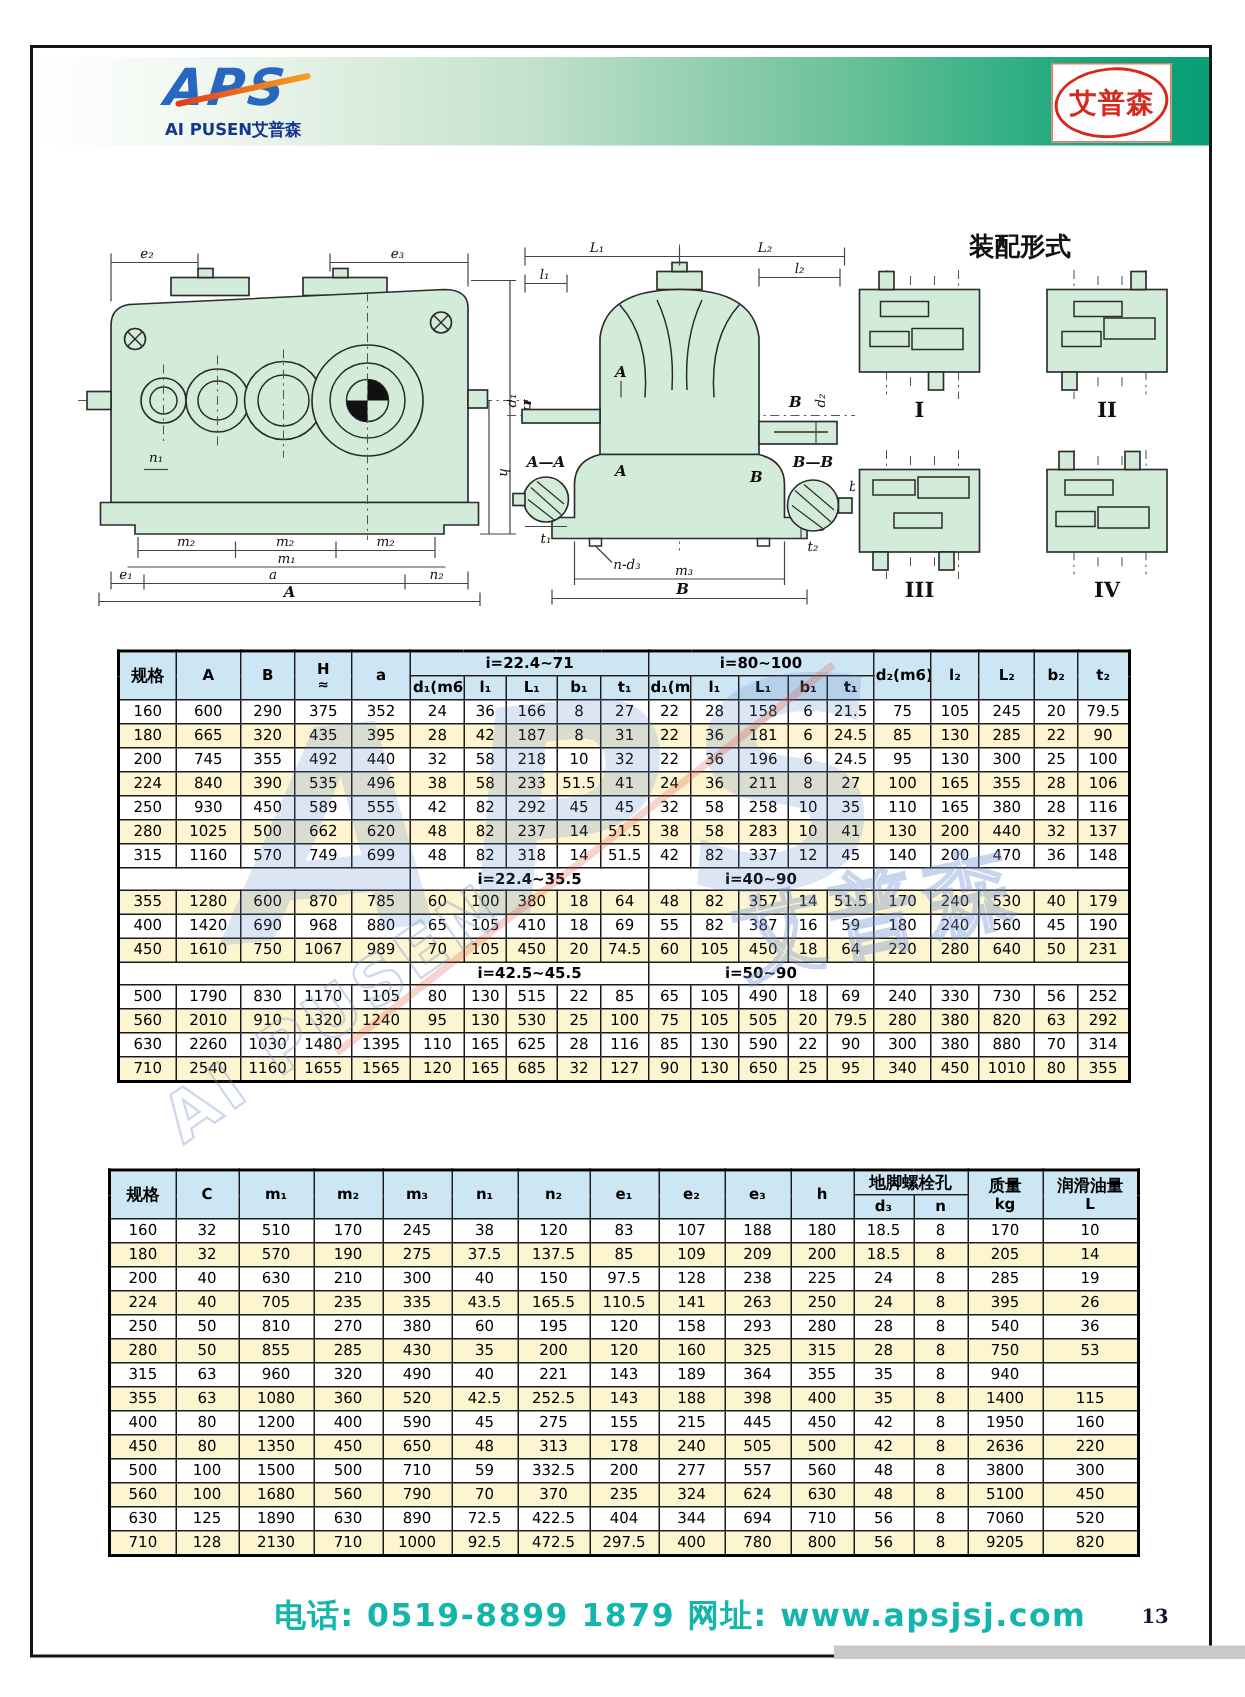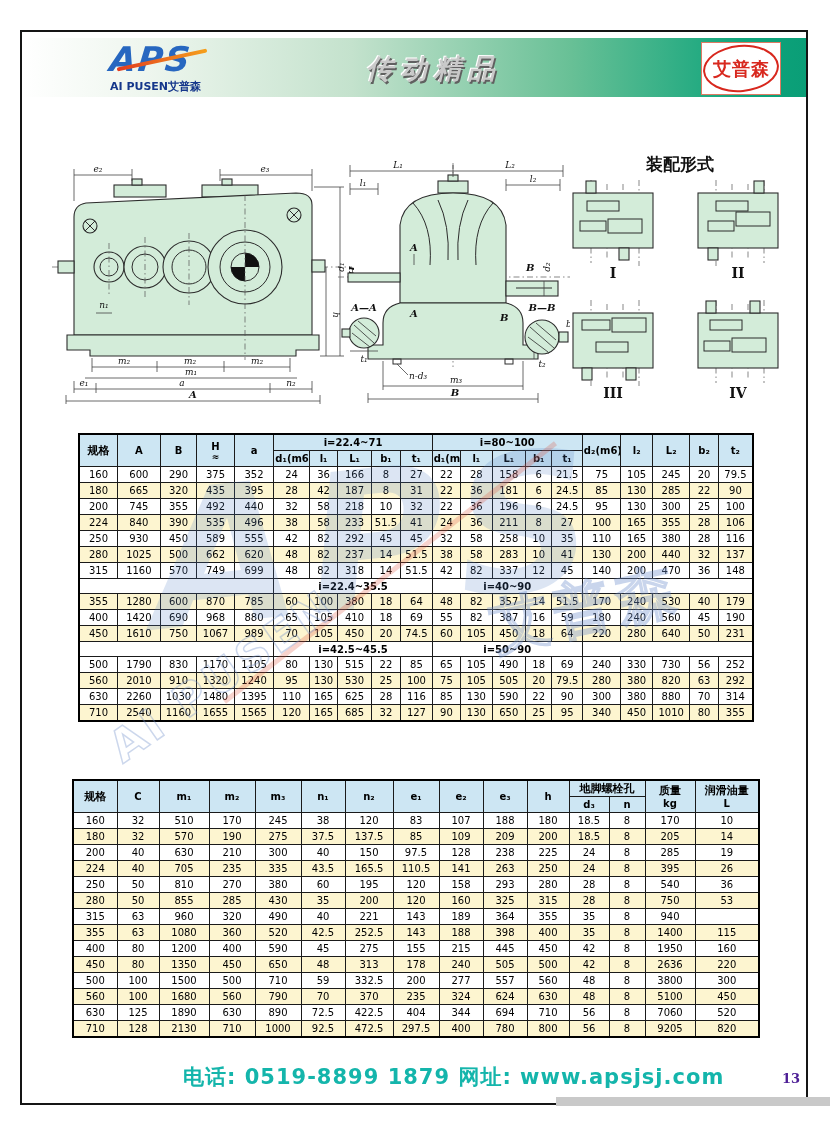--- a/index.html
+++ b/index.html
@@ -63,7 +63,6 @@
     <div class="logo-sub">AI PUSEN艾普森</div>
   </div>
   <div class="slogan">
-    <span>传动精品</span>
   </div>
   <div class="badge">
     <span class="badge-ellipse">

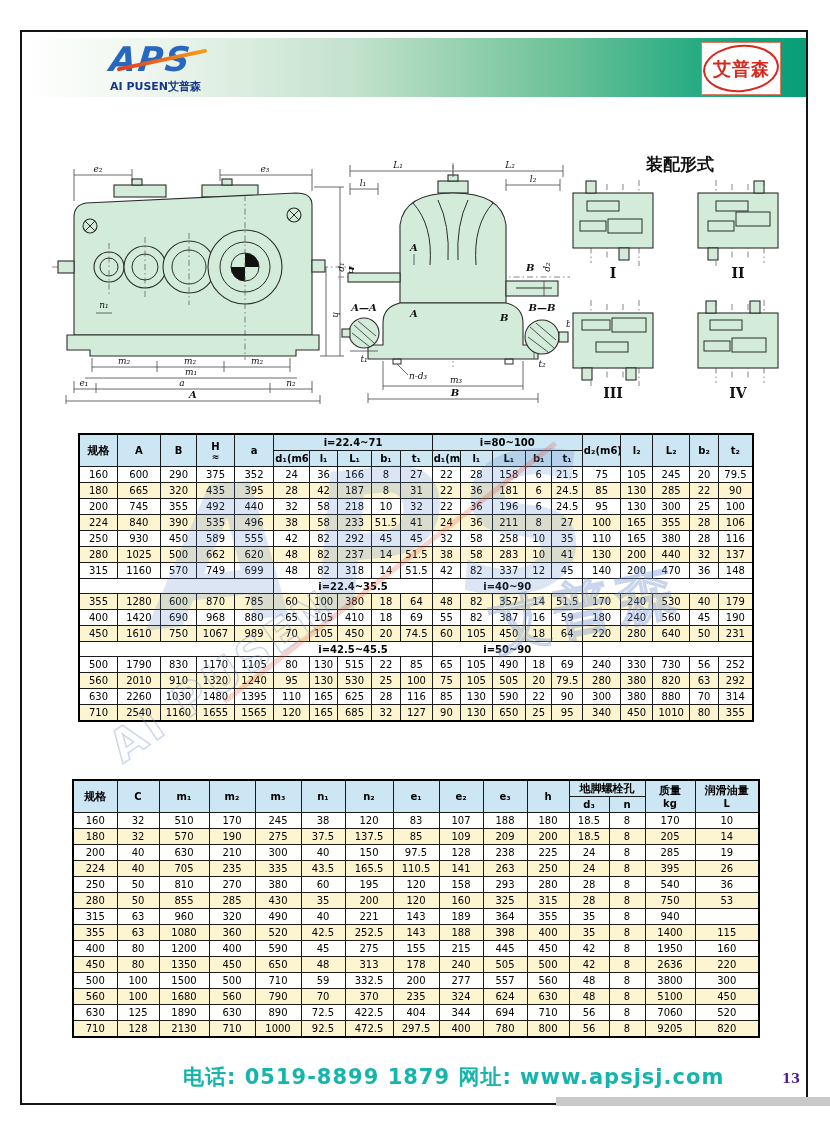--- a/index.html
+++ b/index.html
@@ -47,7 +47,7 @@
   .wm-en{position:absolute;left:30px;top:230px;font:900 44px "DejaVu Sans",sans-serif;color:rgba(255,255,255,0.05);-webkit-text-stroke:1.5px rgba(110,140,200,0.35);transform:rotate(-35deg);letter-spacing:4px;}
   
   .footer{position:absolute;left:183px;top:1063px;font:700 21px "DejaVu Sans",sans-serif;color:#14b5ab;letter-spacing:1px;white-space:nowrap;}
-  .pagenum{position:absolute;left:782px;top:1071px;font:700 13px "DejaVu Serif",serif;color:#4c1d95;}
+  .pagenum{position:absolute;left:761px;top:1071px;font:700 13px "DejaVu Serif",serif;color:#0f172a;}
   .graybar{position:absolute;left:556px;top:1097px;width:274px;height:9px;background:#c9c9c9;z-index:8;}
 </style>
 </head>

